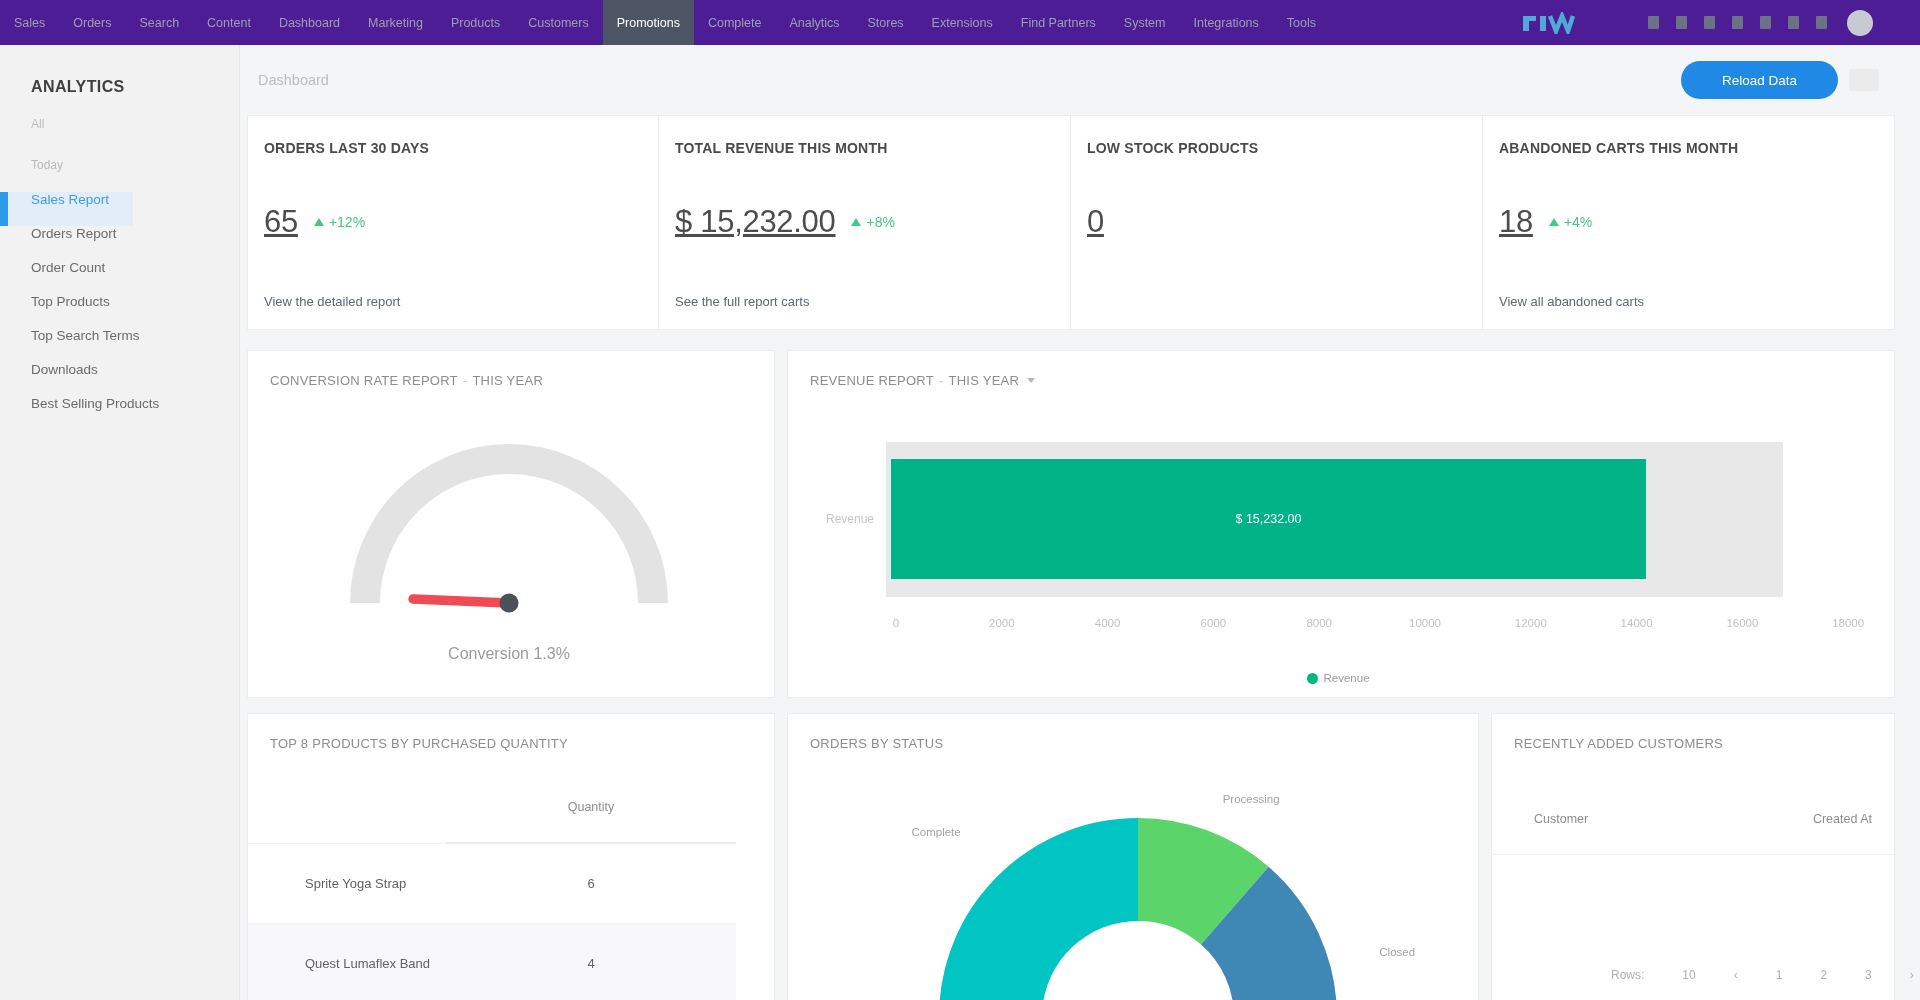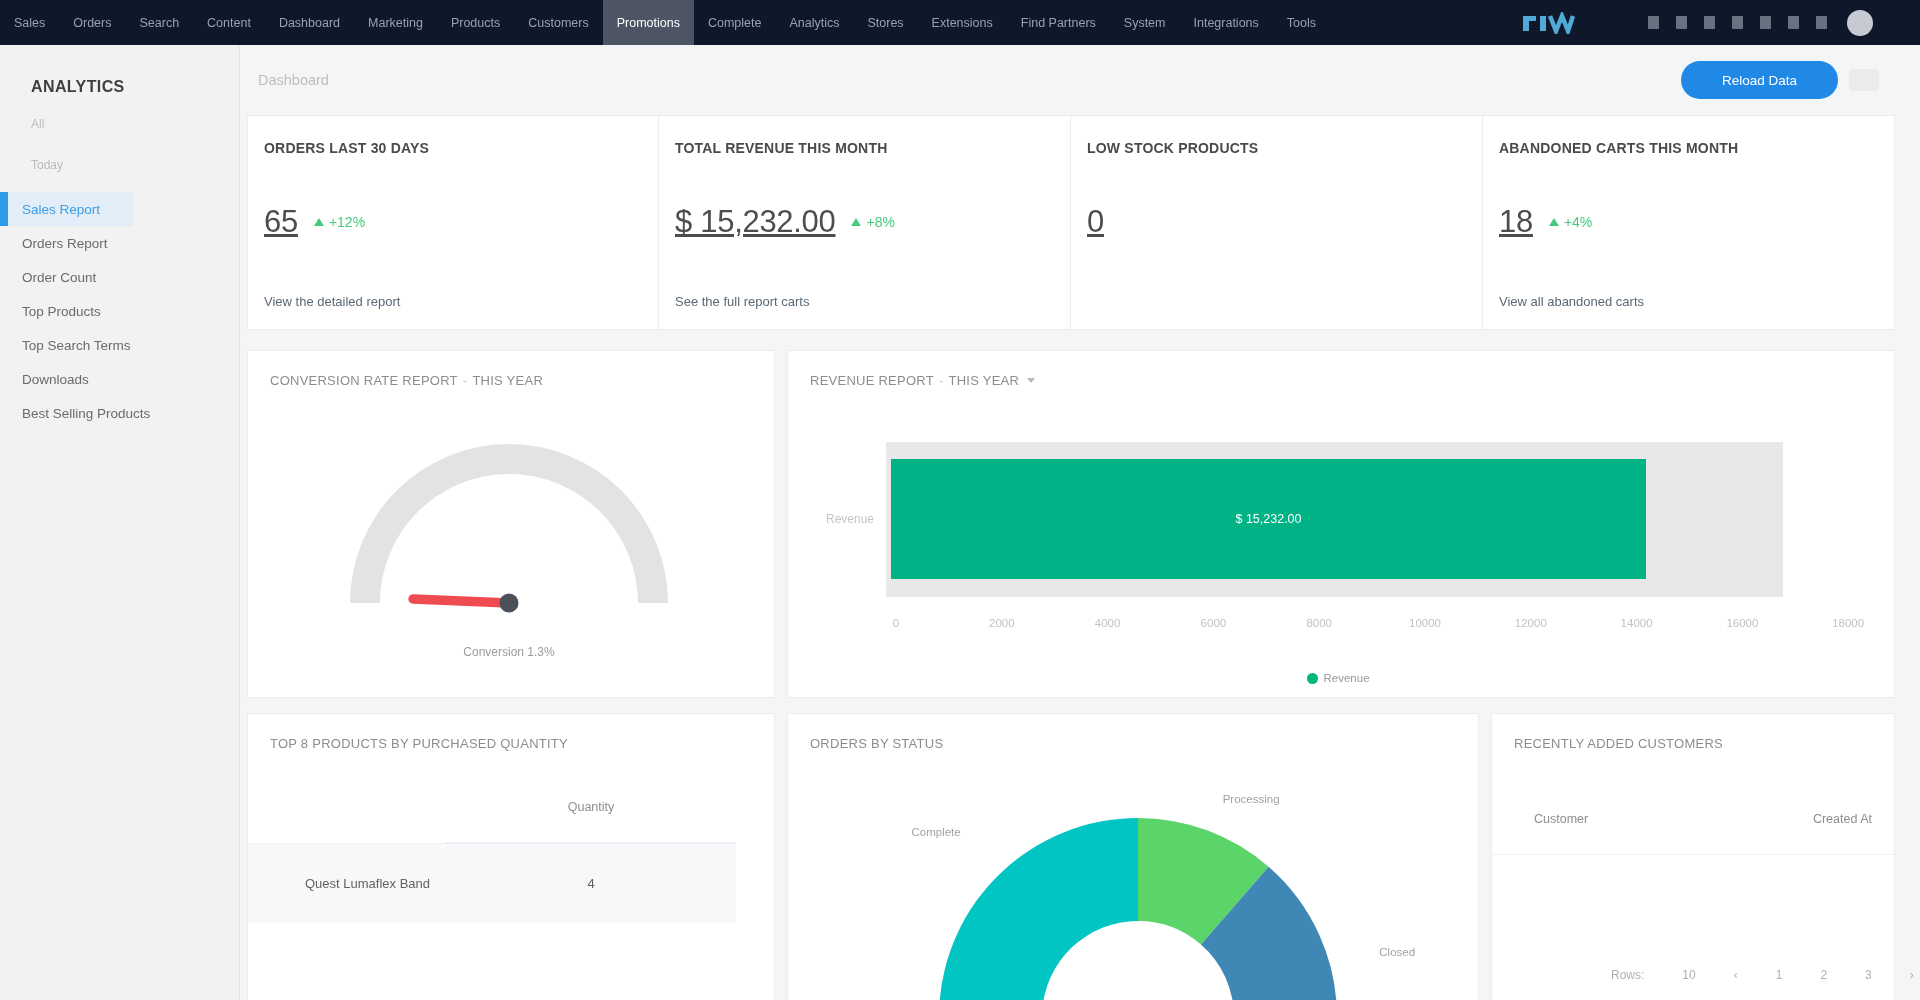--- a/index.html
+++ b/index.html
@@ -8,7 +8,7 @@
 body{font-family:"Liberation Sans",sans-serif;background:#f3f3f3;color:#333;-webkit-font-smoothing:antialiased;}
 
 
-.navbar{height:45px;background:#0f172a;display:flex;align-items:stretch;position:relative;}
+.navbar{height:45px;background:#4c1d95;display:flex;align-items:stretch;position:relative;}
 .nav-left{display:flex;align-items:stretch;}
 .nav-item{display:flex;align-items:center;padding:0 14px;color:#9aa1ac;font-size:12.5px;white-space:nowrap;}
 .nav-item.active{background:#4d5565;color:#ffffff;}

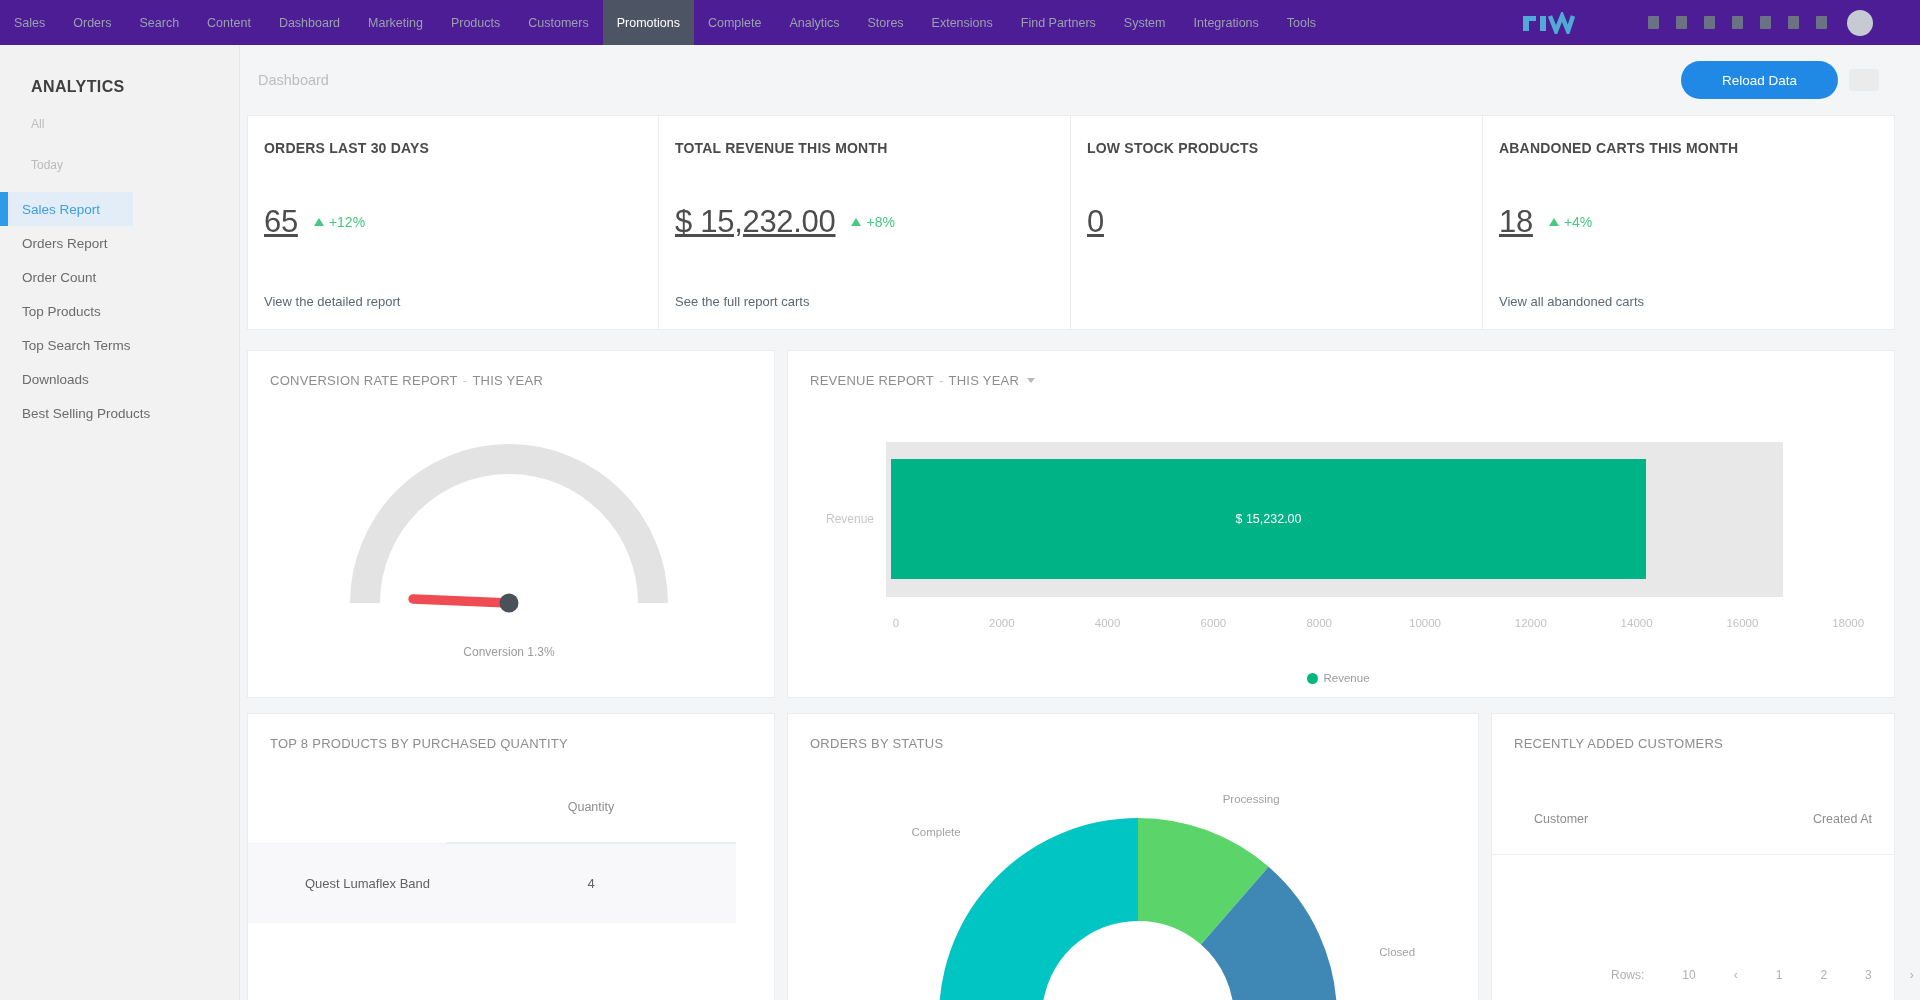--- a/index.html
+++ b/index.html
@@ -25,7 +25,7 @@
 .sb-sub{position:absolute;left:31px;top:72px;font-size:12px;color:#bdbdbd;}
 .sb-search{position:absolute;left:31px;top:113px;font-size:12px;color:#bababa;}
 .sb-nav{position:absolute;left:0;top:147px;width:240px;}
-.sb-item{height:34px;display:flex;align-items:center;padding-left:22px;font-size:13.5px;color:#6b6b6b;position:relative;}
+.sb-item{height:34px;display:flex;padding-left:31px;font-size:13.5px;color:#6b6b6b;position:relative;}
 .sb-item.active{color:#3d9ee5;background:transparent;}
 .sb-item.active:before{content:"";position:absolute;left:0;top:0;width:133px;height:34px;background:#e2edf7;border-left:8px solid #2e9bea;box-sizing:border-box;}
 .sb-item span{position:relative;z-index:1;}

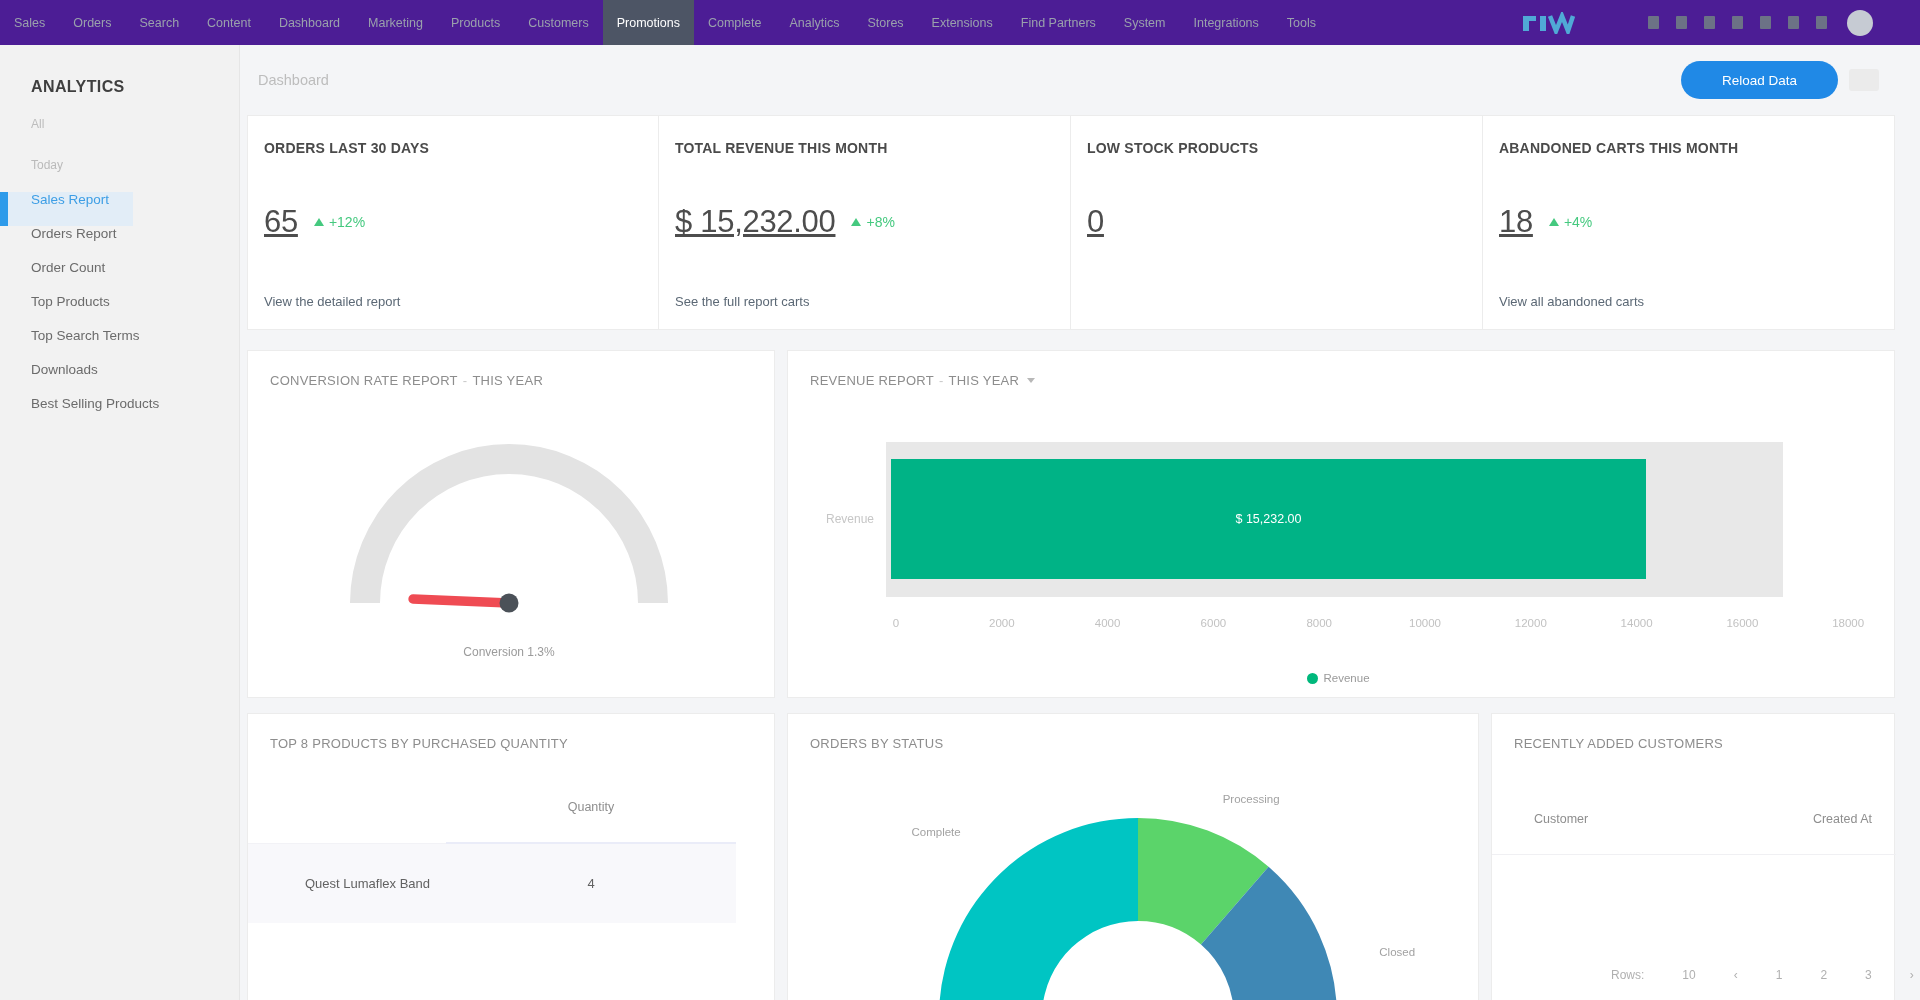--- a/index.html
+++ b/index.html
@@ -218,7 +218,7 @@
                 <circle cx="261" cy="252" r="9.5" fill="#4b5158"></circle>
               </g>
           </svg>
-          <div id="gaugeval" style="position: absolute; font-size: 12px; color: rgb(155, 155, 155); text-align: center; width: 200px; left: 161px; top: 294px;">Conversion 1.3%</div>
+          <div id="gaugeval" style="position: absolute; font-size: 16px; color: rgb(155, 155, 155); text-align: center; width: 200px; left: 161px; top: 294px;">Conversion 1.3%</div>
         </div>
         <div class="panel" id="bar-panel" style="width:1108px;height:348px;margin-left:12px;">
           <div class="panel-title">

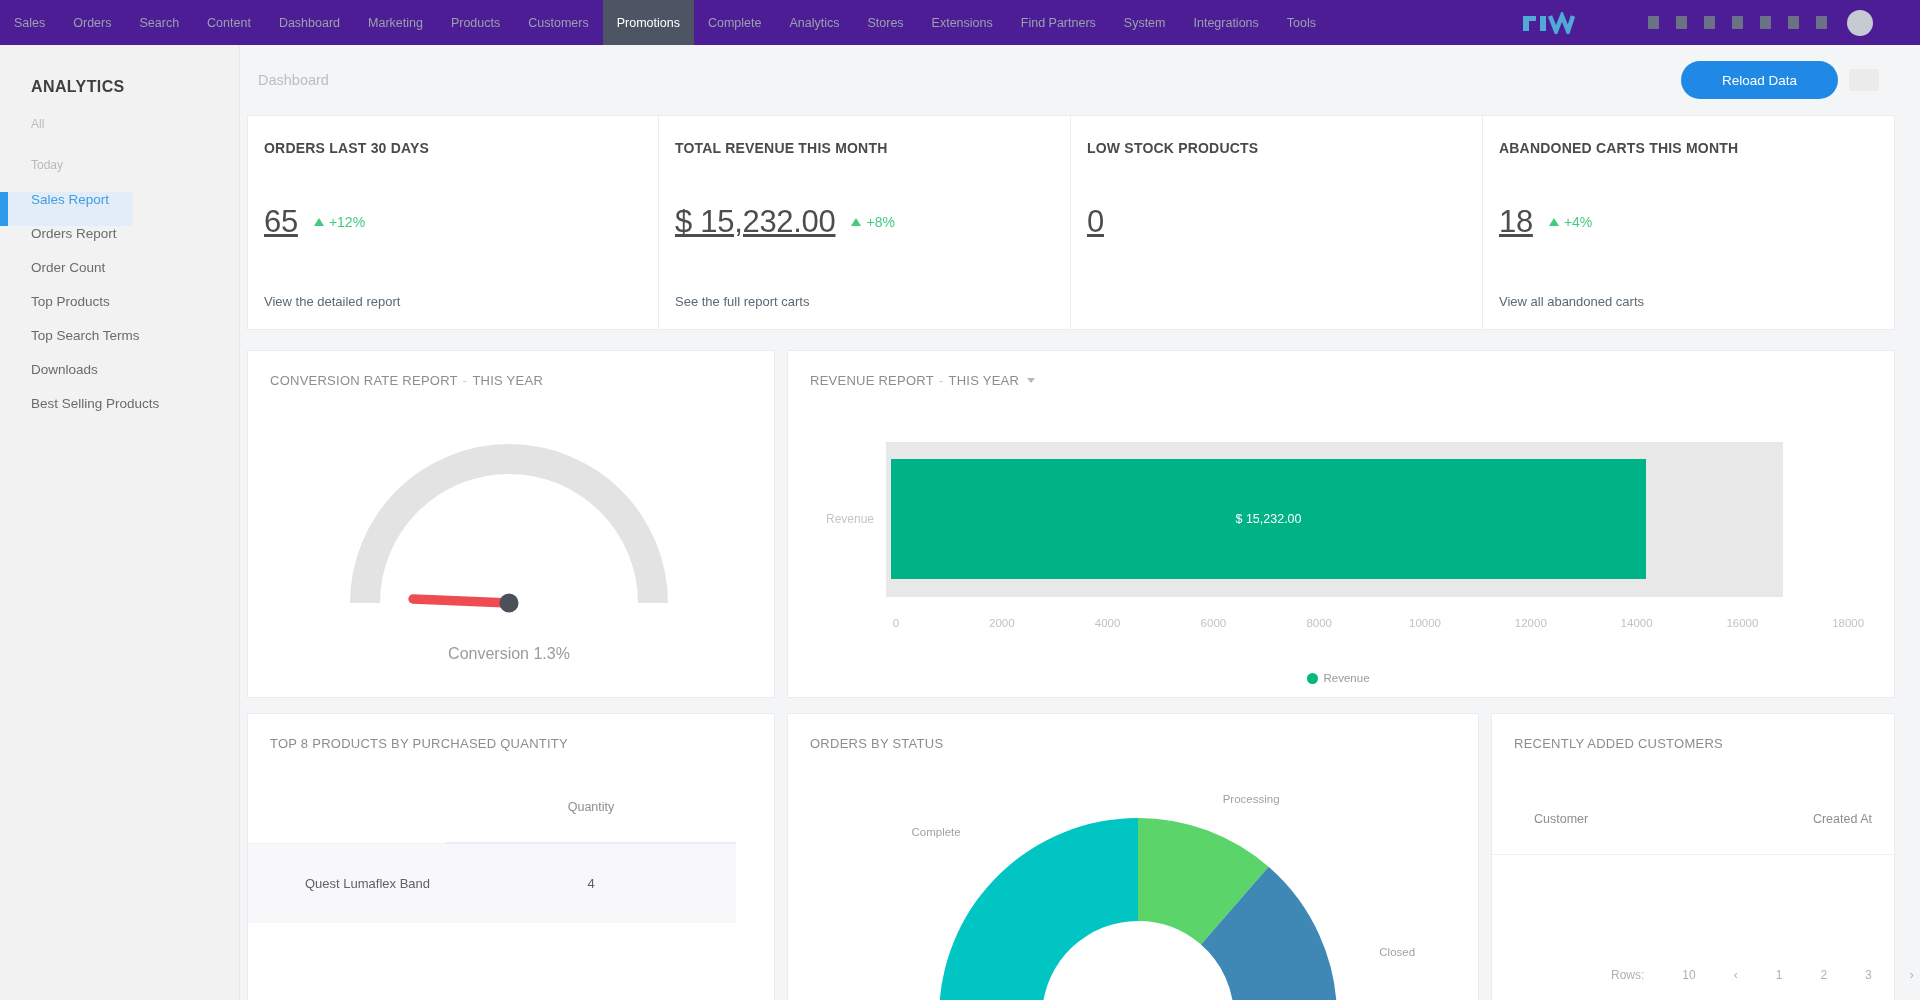--- a/index.html
+++ b/index.html
@@ -257,6 +257,10 @@
                     <th class="blank" style="width:198px">Product</th>
                     <th class="num">Quantity</th>
                   </tr>
+                  <tr>
+                    <td>Sprite Yoga Strap</td>
+                    <td class="num">6</td>
+                  </tr>
                   <tr class="alt">
                     <td>Quest Lumaflex Band</td>
                     <td class="num">4</td>

